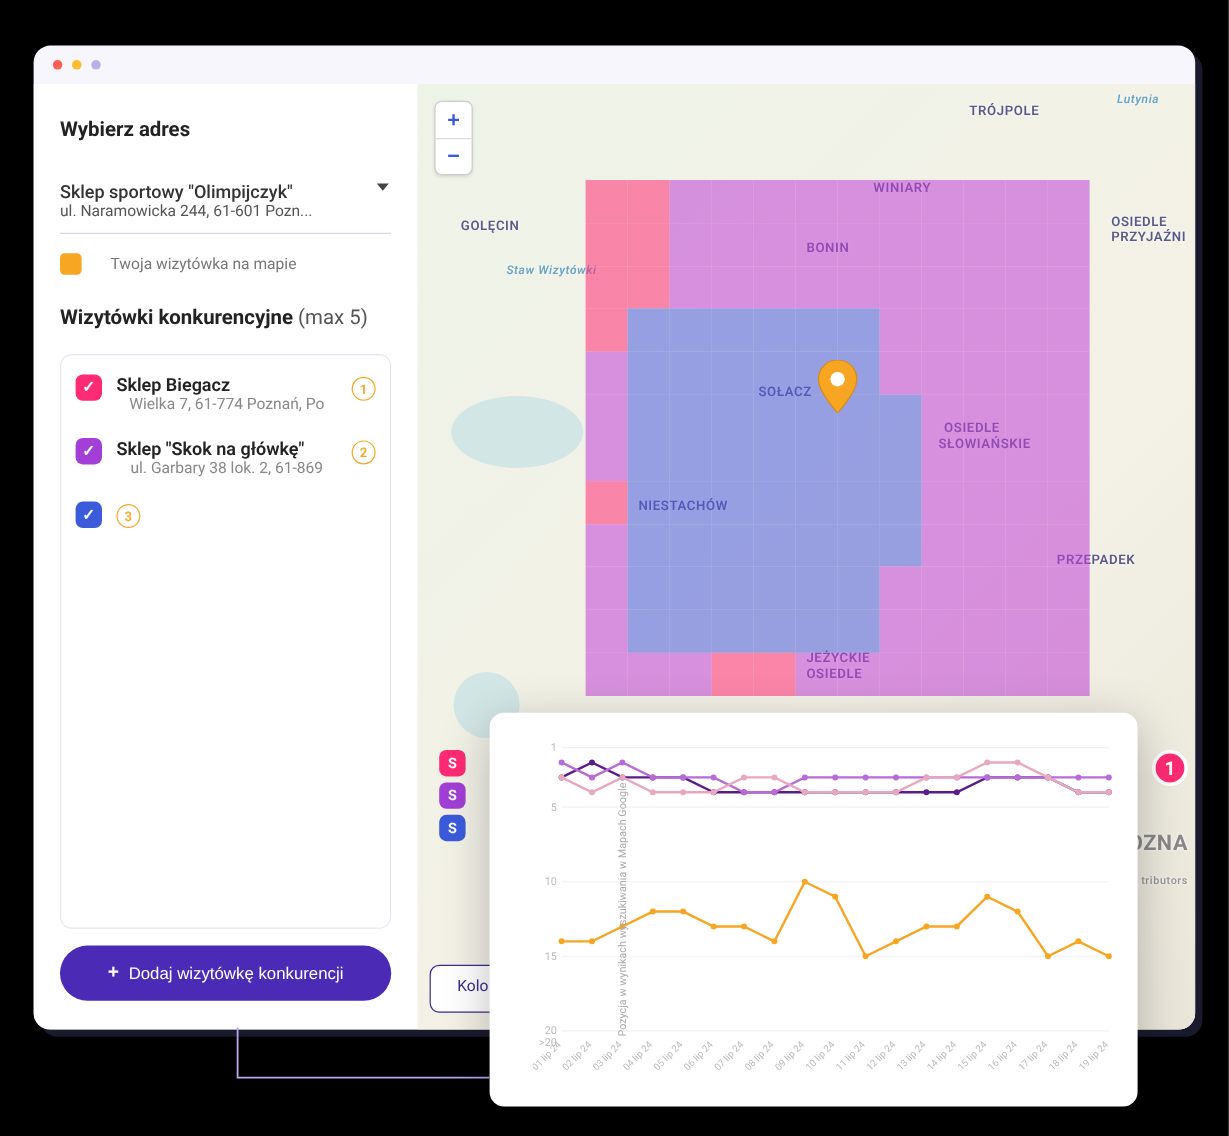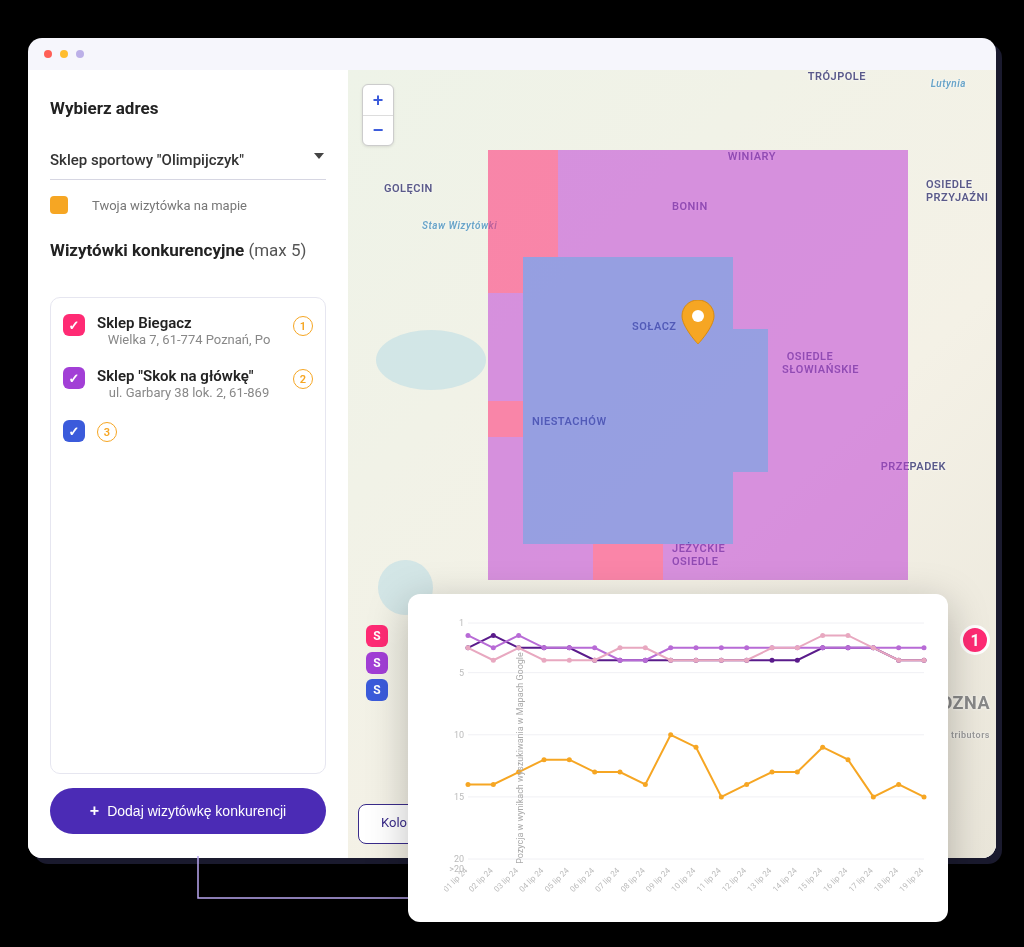--- a/index.html
+++ b/index.html
@@ -264,7 +264,7 @@
         <button>−</button>
       </div>
 
-      <div class="area-label" style="top:0; right:130px;">TRÓJPOLE</div>
+      <div class="area-label" style="top:16px; right:130px;">TRÓJPOLE</div>
       <div class="area-label" style="top:80px; right:220px;">WINIARY</div>
       <div class="area-label" style="top:112px; left:12px;">GOLĘCIN</div>
       <div class="area-label" style="top:108px; right:24px; text-align:center; width:70px;">OSIEDLE PRZYJAŹNI</div>

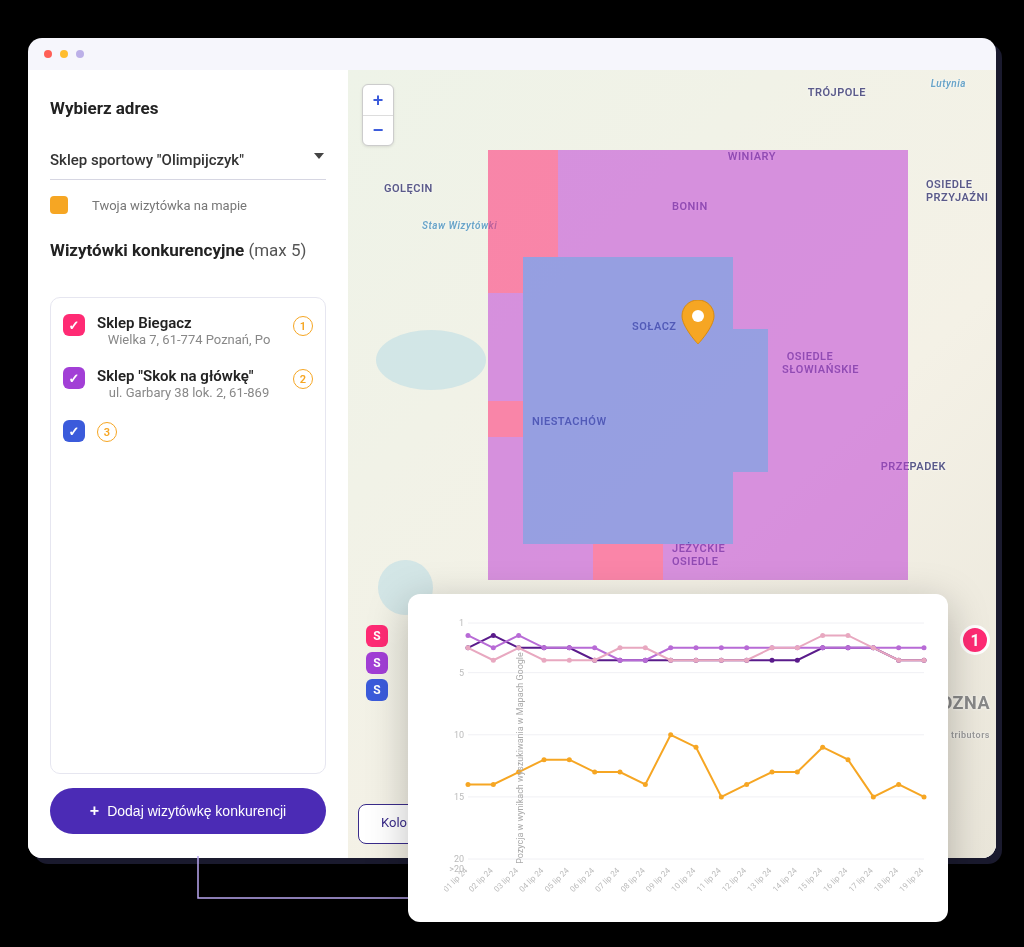--- a/index.html
+++ b/index.html
@@ -214,6 +214,7 @@
       <div class="h-select">Wybierz adres</div>
       <div class="select-box">
         <div class="select-line1">Sklep sportowy "Olimpijczyk"</div>
+        <div class="select-line2">ul. Naramowicka 244, 61-601 Pozn...</div>
         <div class="chev"></div>
       </div>
       <div class="legend-own">

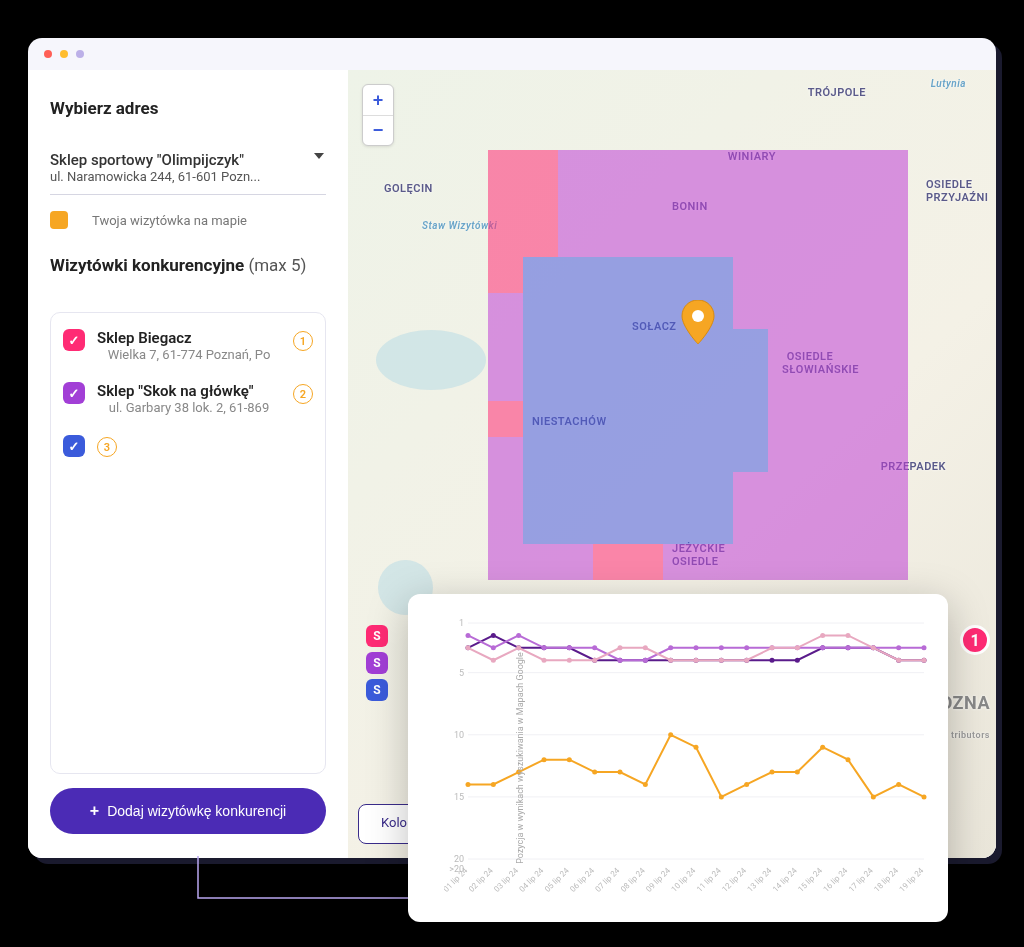--- a/index.html
+++ b/index.html
@@ -68,7 +68,7 @@
   }
   .sq { width: 18px; height: 18px; border-radius: 4px; }
   .sq.orange { background: #f6a623; }
-  .h-comp { font-size: 17px; font-weight: 700; color: #222; margin-bottom: 19px; }
+  .h-comp { font-size: 17px; font-weight: 700; color: #222; margin-bottom: 2px; }
   .h-comp .light { font-weight: 400; color: #555; }
   .comp-list {
     border: 1px solid #e6e6f0;

